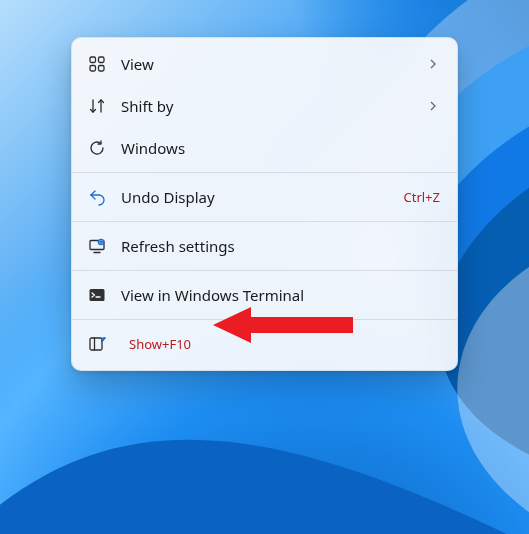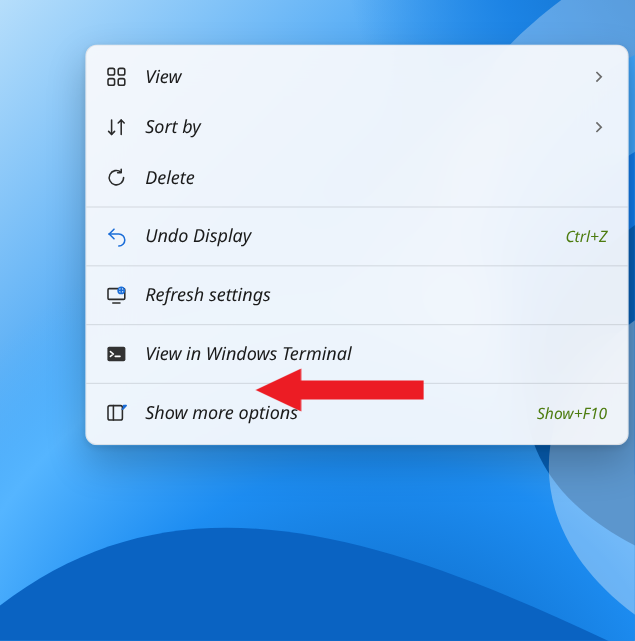--- a/index.html
+++ b/index.html
@@ -30,7 +30,7 @@
     position: absolute;
     left: 71px;
     top: 37px;
-    width: 453px;
+    width: 387px;
     background: rgba(250,250,252,0.93);
     backdrop-filter: blur(18px);
     border: 1px solid rgba(0,0,0,0.08);
@@ -40,7 +40,6 @@
       0 2px 6px rgba(0,0,0,0.10);
     padding: 5px;
     box-sizing: border-box;
-    font-style: italic;
   }
 
   .menu-item {

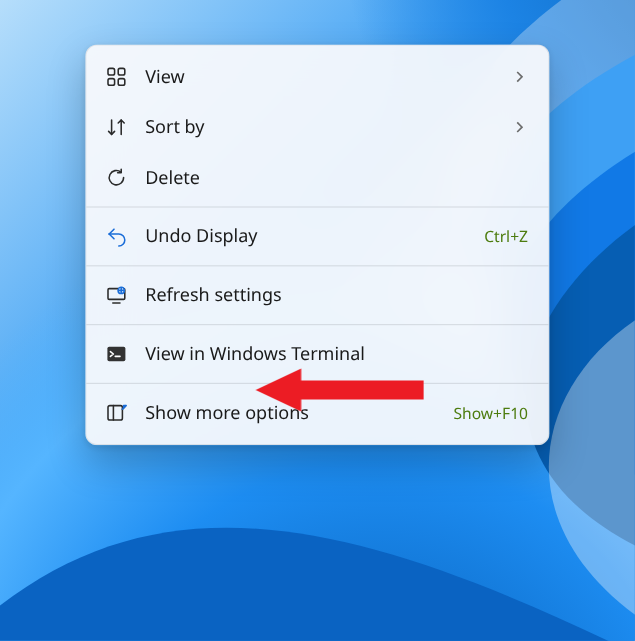--- a/index.html
+++ b/index.html
@@ -129,7 +129,7 @@
           <path d="M10.5 5.5 L13 3 L15.5 5.5"></path>
       </svg>
     </span>
-    <span class="mi-label">Sort by</span>
+    <span class="mi-label">Shift by</span>
     <span class="mi-chevron">
       <svg viewBox="0 0 10 10">
           <path d="M3 1 L7 5 L3 9"></path>

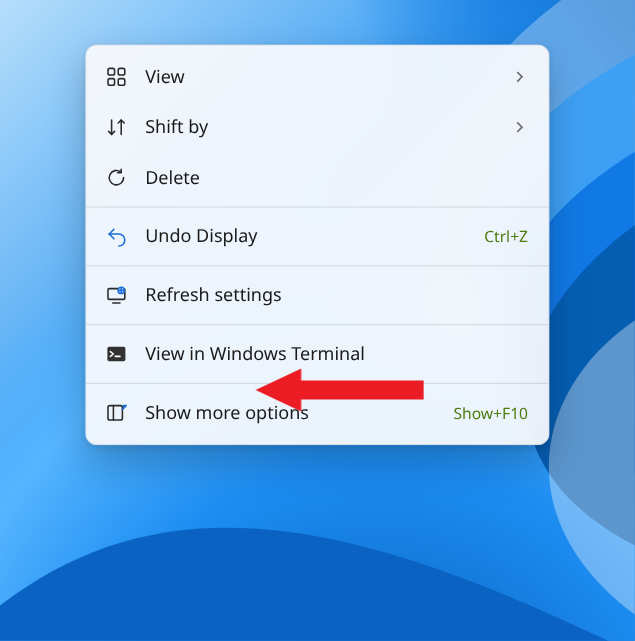--- a/index.html
+++ b/index.html
@@ -144,7 +144,7 @@
         <path d="M13 2 L13 5 L10 5"></path>
       </svg>
     </span>
-    <span class="mi-label">Delete</span>
+    <span class="mi-label">Windows</span>
   </div>
 
   <div class="menu-sep"></div>

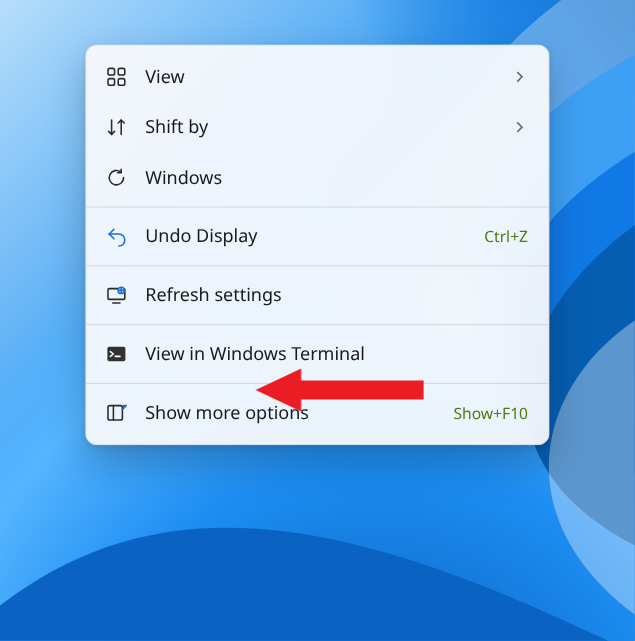--- a/index.html
+++ b/index.html
@@ -66,7 +66,7 @@
   .mi-icon svg { width: 18px; height: 18px; stroke: #2b2b2b; stroke-width: 1.3; fill: none; stroke-linecap: round; stroke-linejoin: round; }
 
   .mi-label { flex: 1 1 auto; }
-  .mi-accel { color: #4d7c0f; font-size: 13px; margin-left: 8px; }
+  .mi-accel { color: #b91c1c; font-size: 13px; margin-left: 8px; }
   .mi-chevron {
     color: #6c6c6c;
     width: 14px;

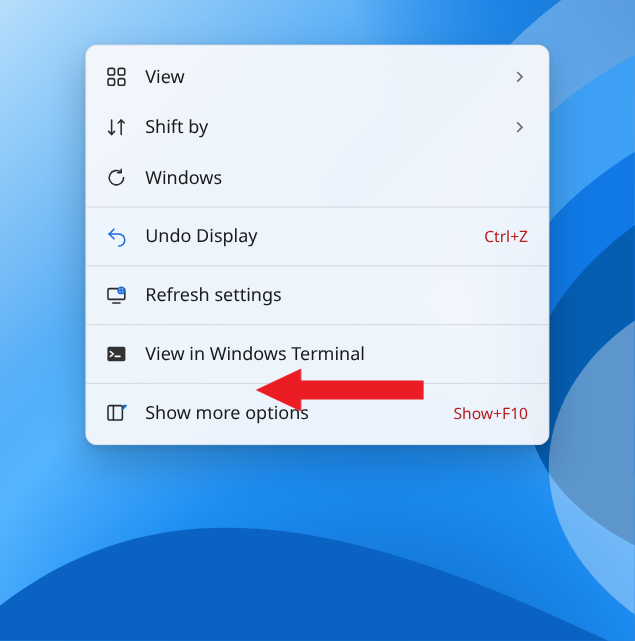--- a/index.html
+++ b/index.html
@@ -202,7 +202,6 @@
         <path d="M14 6 L17 3" style="stroke:#1a6dd8"></path>
       </svg>
     </span>
-    <span class="mi-label">Show more options</span>
     <span class="mi-accel">Show+F10</span>
   </div>
 

